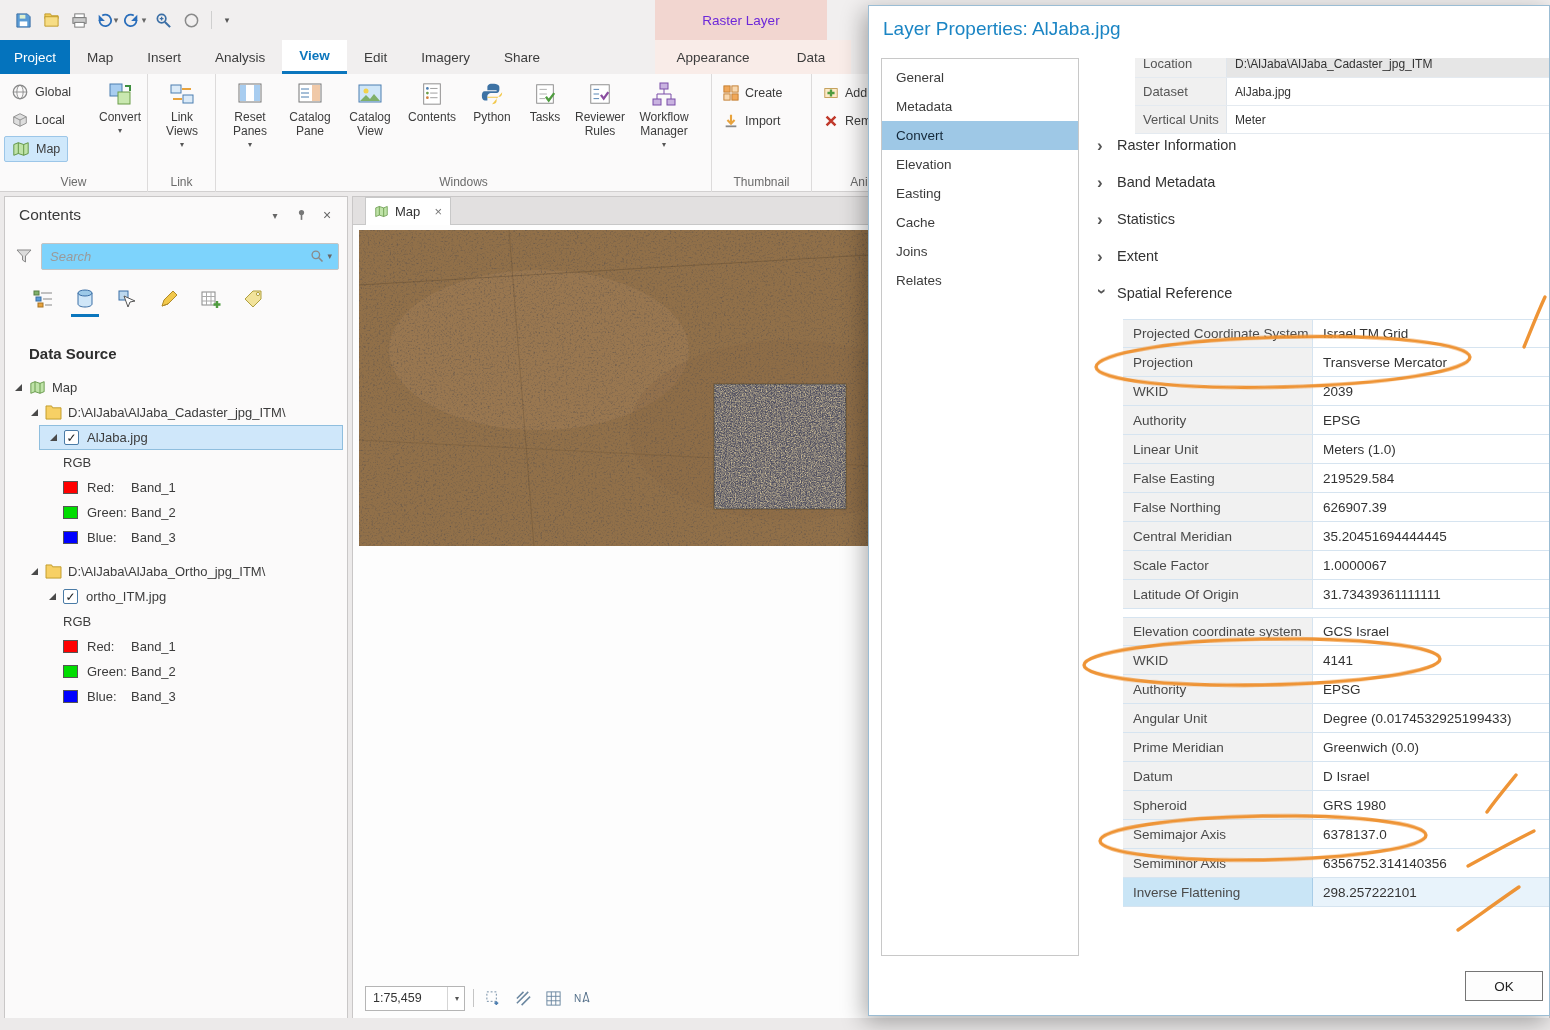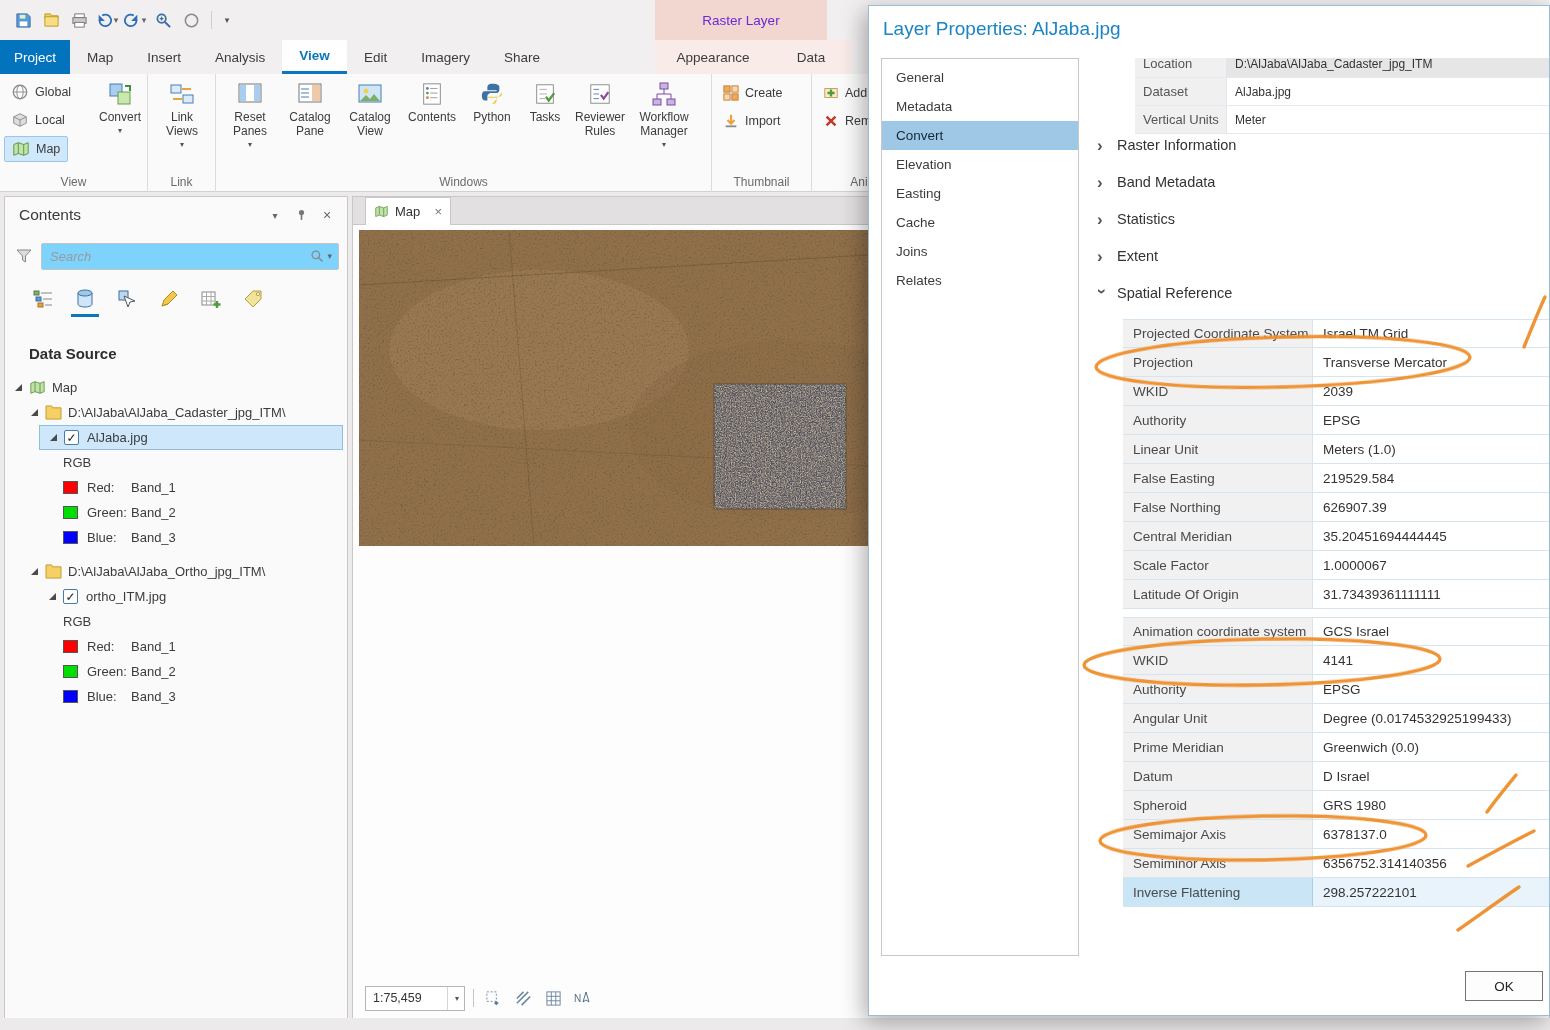--- a/index.html
+++ b/index.html
@@ -697,7 +697,7 @@
       <div class="tgap"></div>
       <div class="ptable">
         <div class="prow">
-            <div class="plabel">Animation coordinate system</div>
+            <div class="plabel">Elevation coordinate system</div>
             <div class="pval">GCS Israel</div>
           </div>
         <div class="prow">

